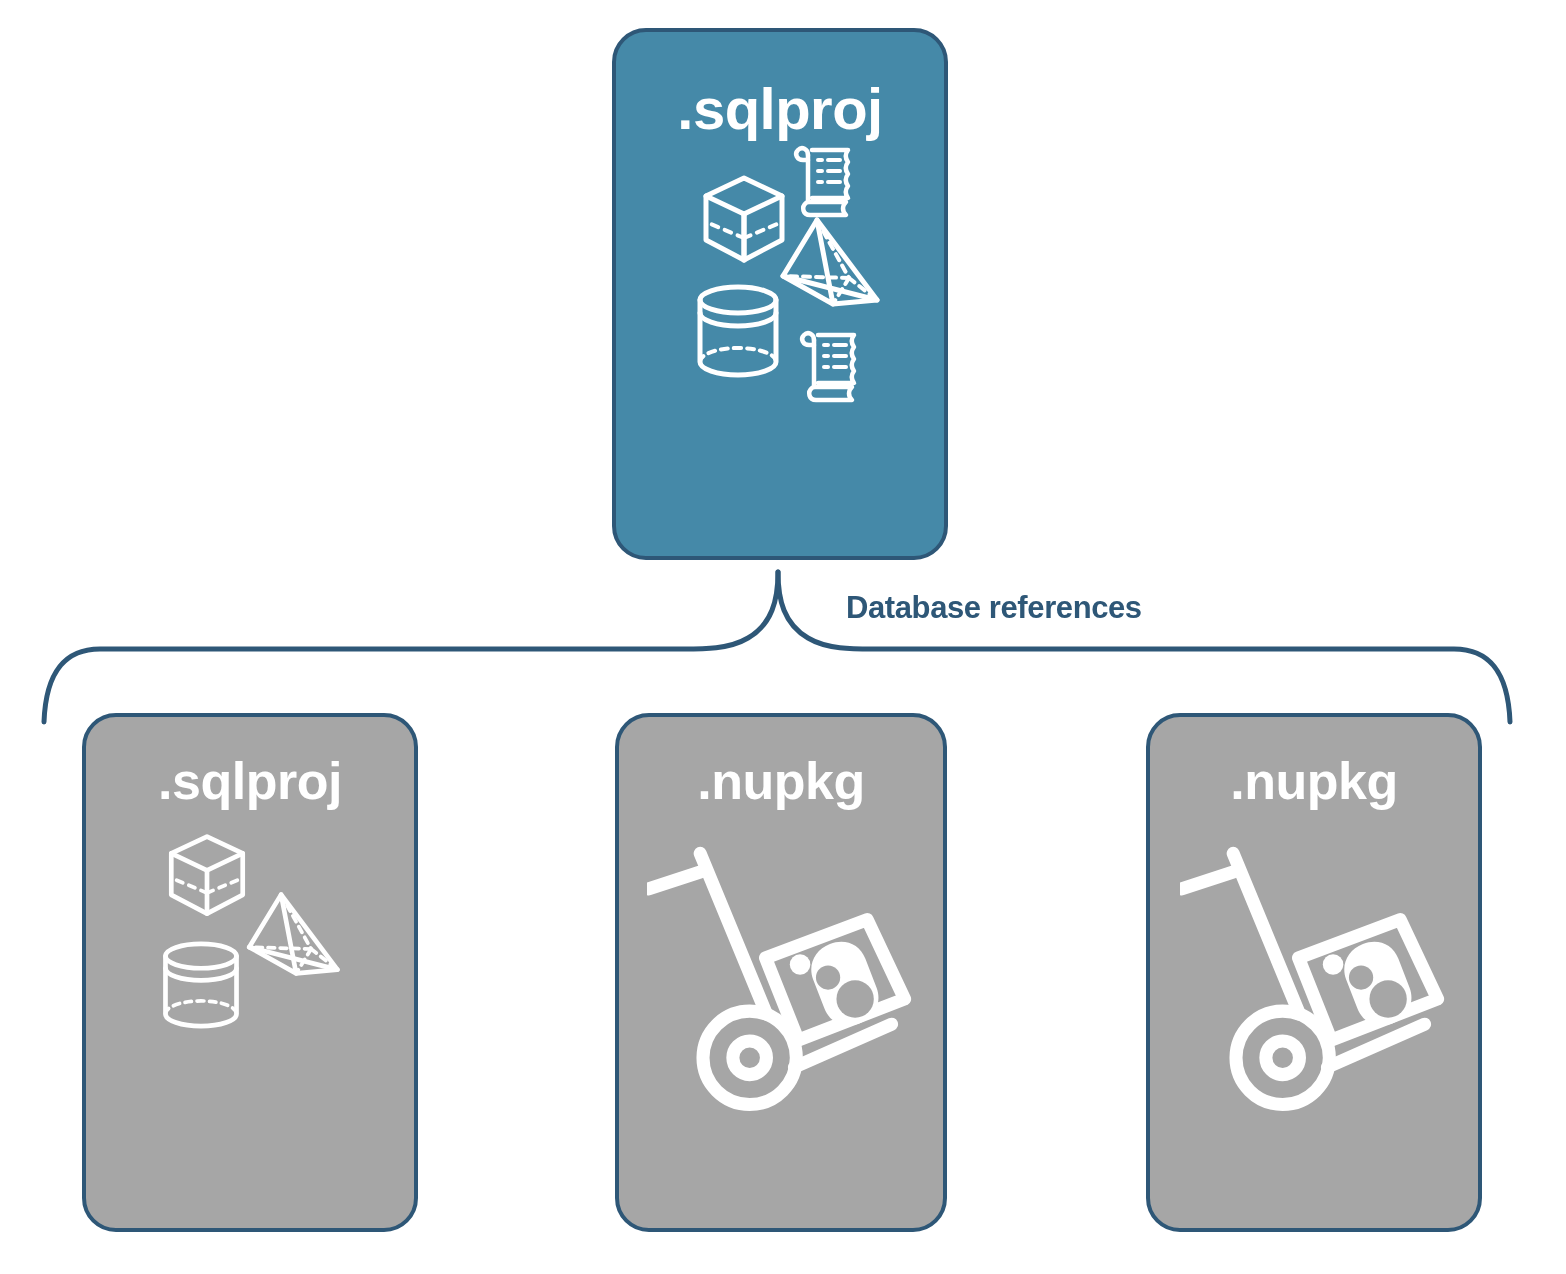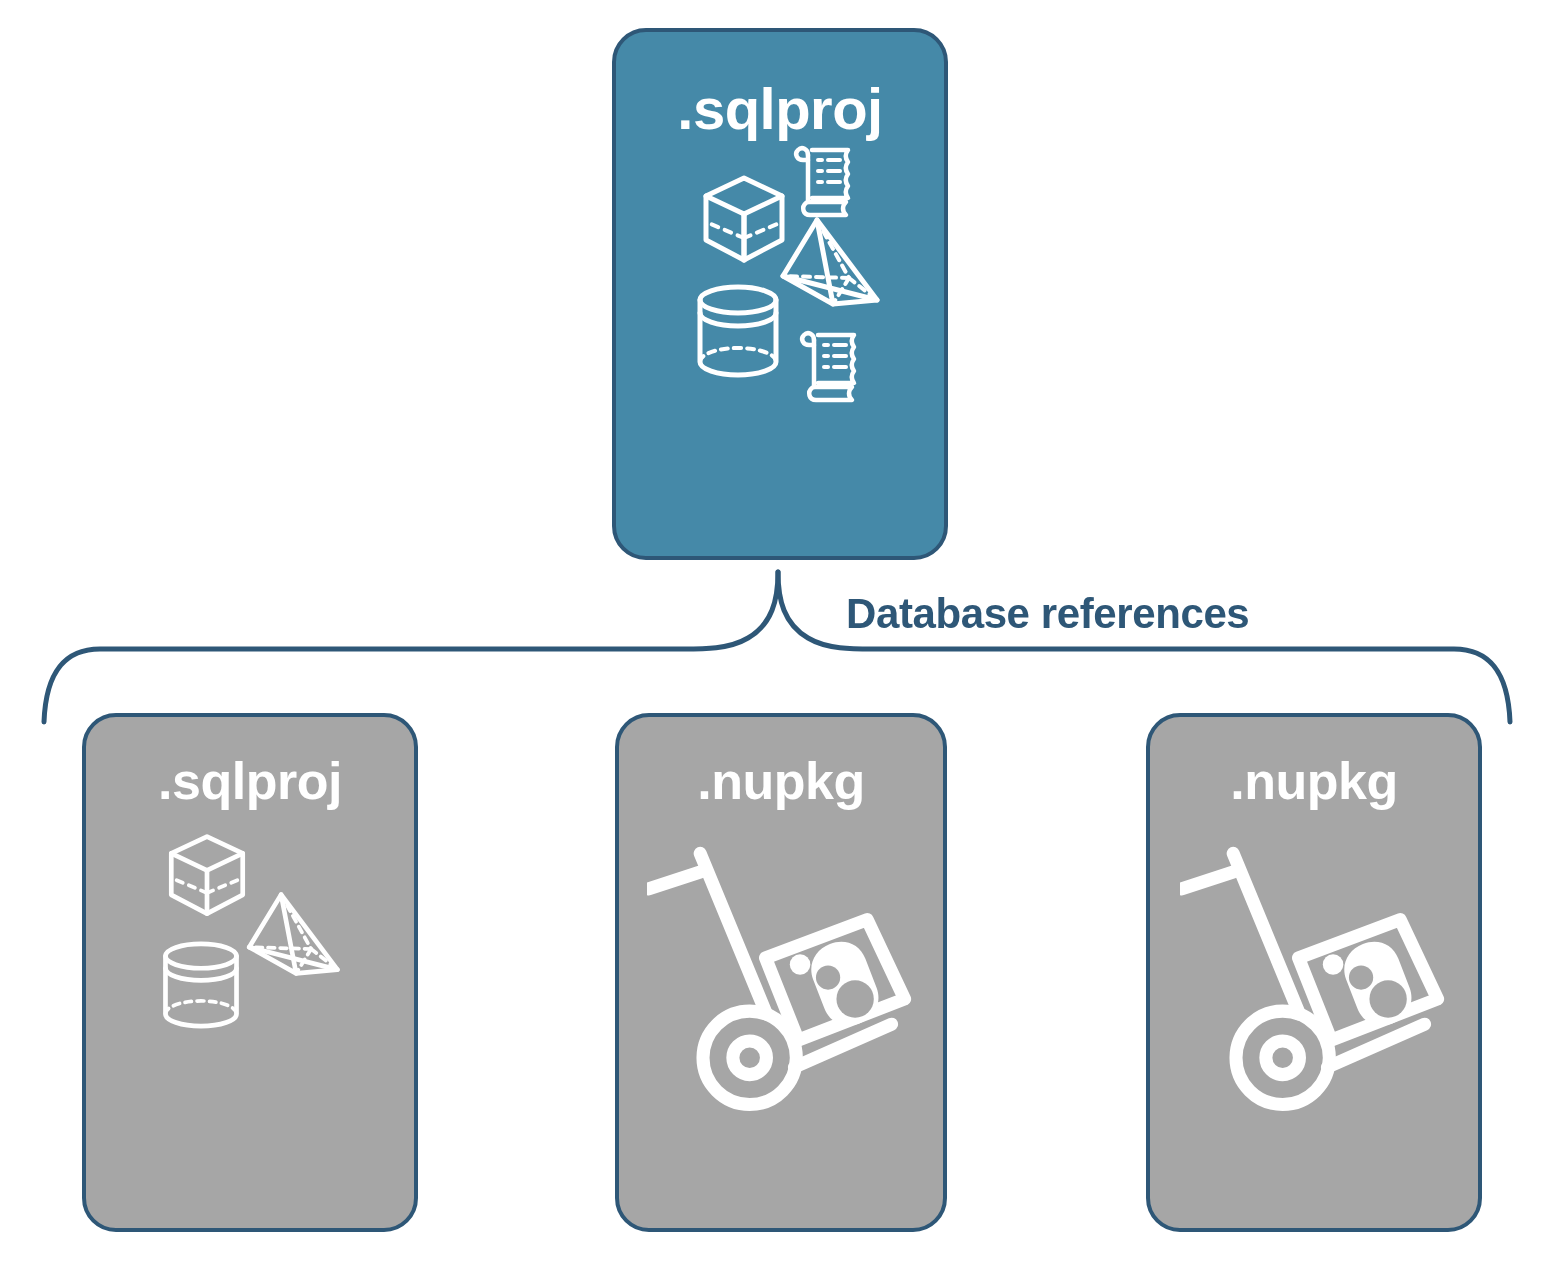--- a/index.html
+++ b/index.html
@@ -56,7 +56,7 @@
   .brace-label {
     position: absolute;
     color: #2E5777;
-    font-size: 42px;
+    font-size: 31px;
     font-weight: bold;
     letter-spacing: -0.4px;
     white-space: nowrap;

